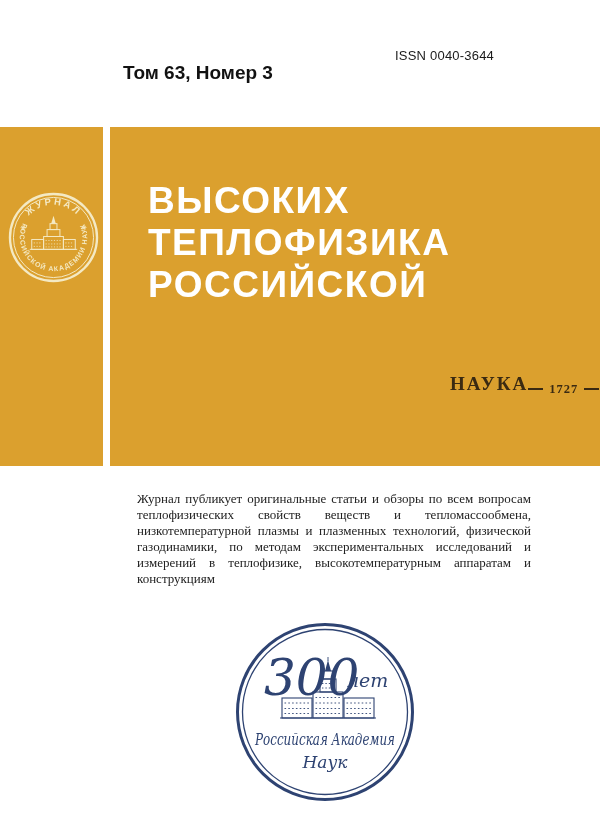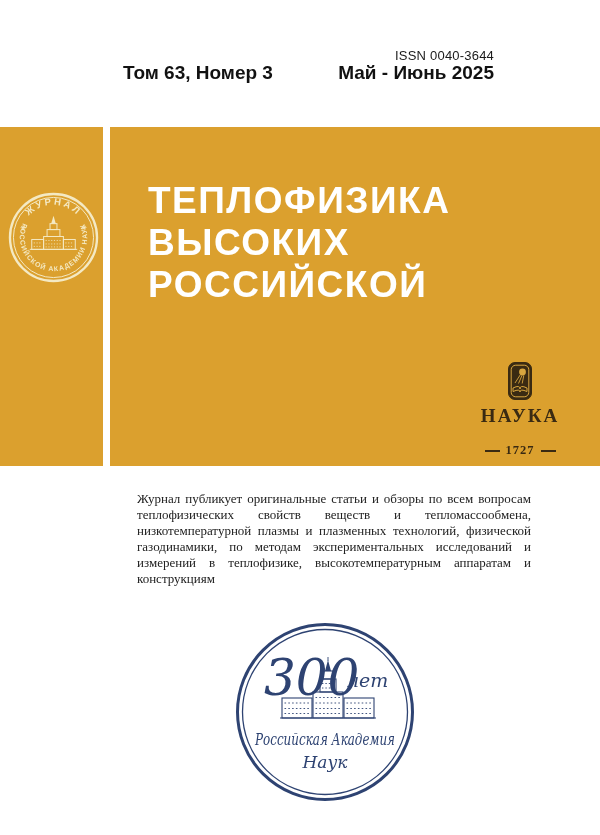--- a/index.html
+++ b/index.html
@@ -121,7 +121,6 @@
   <div class="issn">ISSN 0040-3644</div>
   <div class="header-row">
     <span>Том 63, Номер 3</span>
-    <span>Май - Июнь 2025</span>
   </div>
 
   <div class="banner">

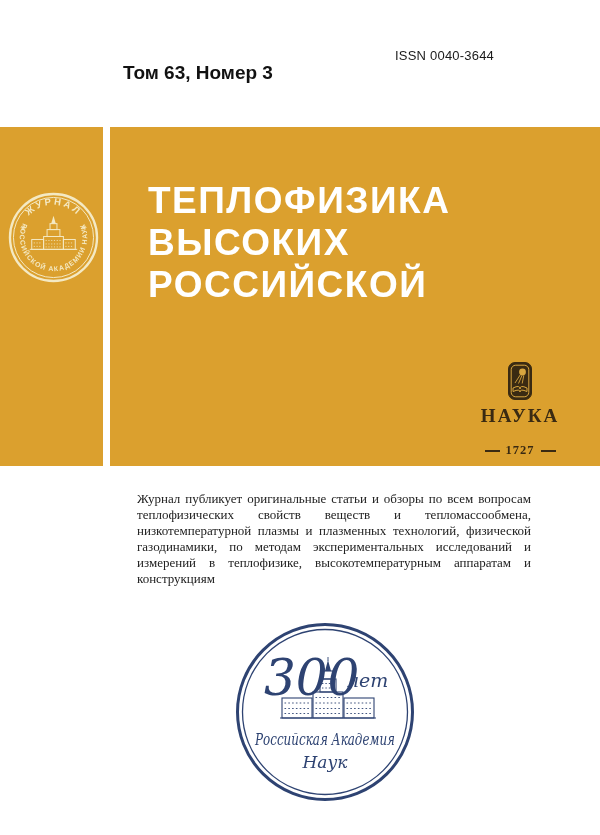--- a/index.html
+++ b/index.html
@@ -160,8 +160,8 @@
     </svg>
 
     <div class="journal-title">
+      <div>ВЫСОКИХ</div>
       <div>ТЕПЛОФИЗИКА</div>
-      <div>ВЫСОКИХ</div>
       <div>РОССИЙСКОЙ</div>
     </div>
 

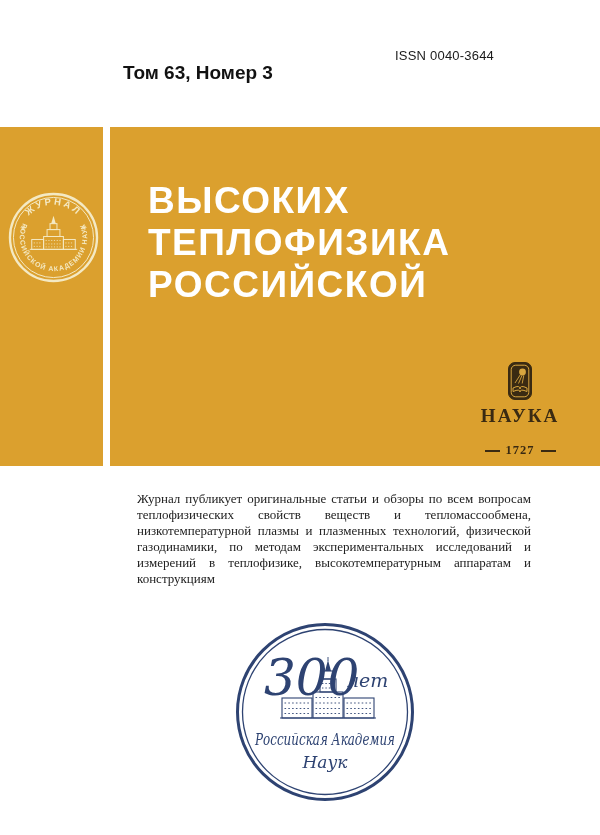--- a/index.html
+++ b/index.html
@@ -62,7 +62,6 @@
     top: 235px;
     width: 140px;
     display: flex;
-    flex-direction: column;
     align-items: center;
   }
   .nauka-badge { width: 24px; height: 38px; }

